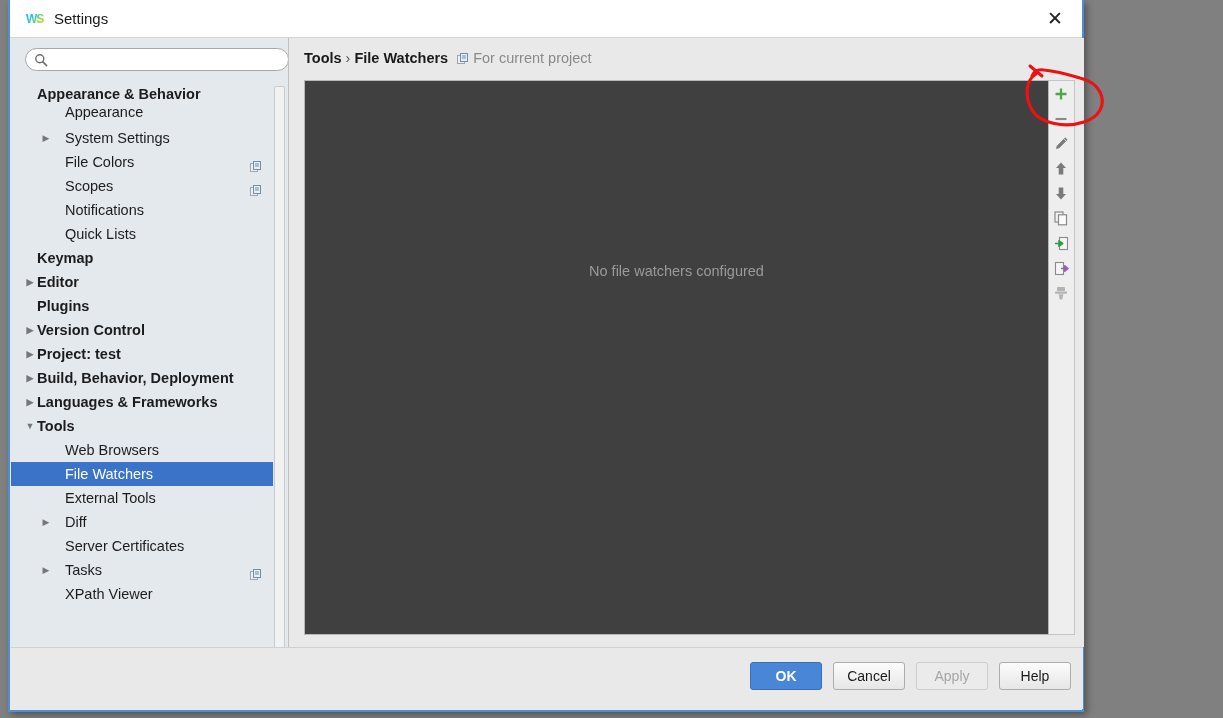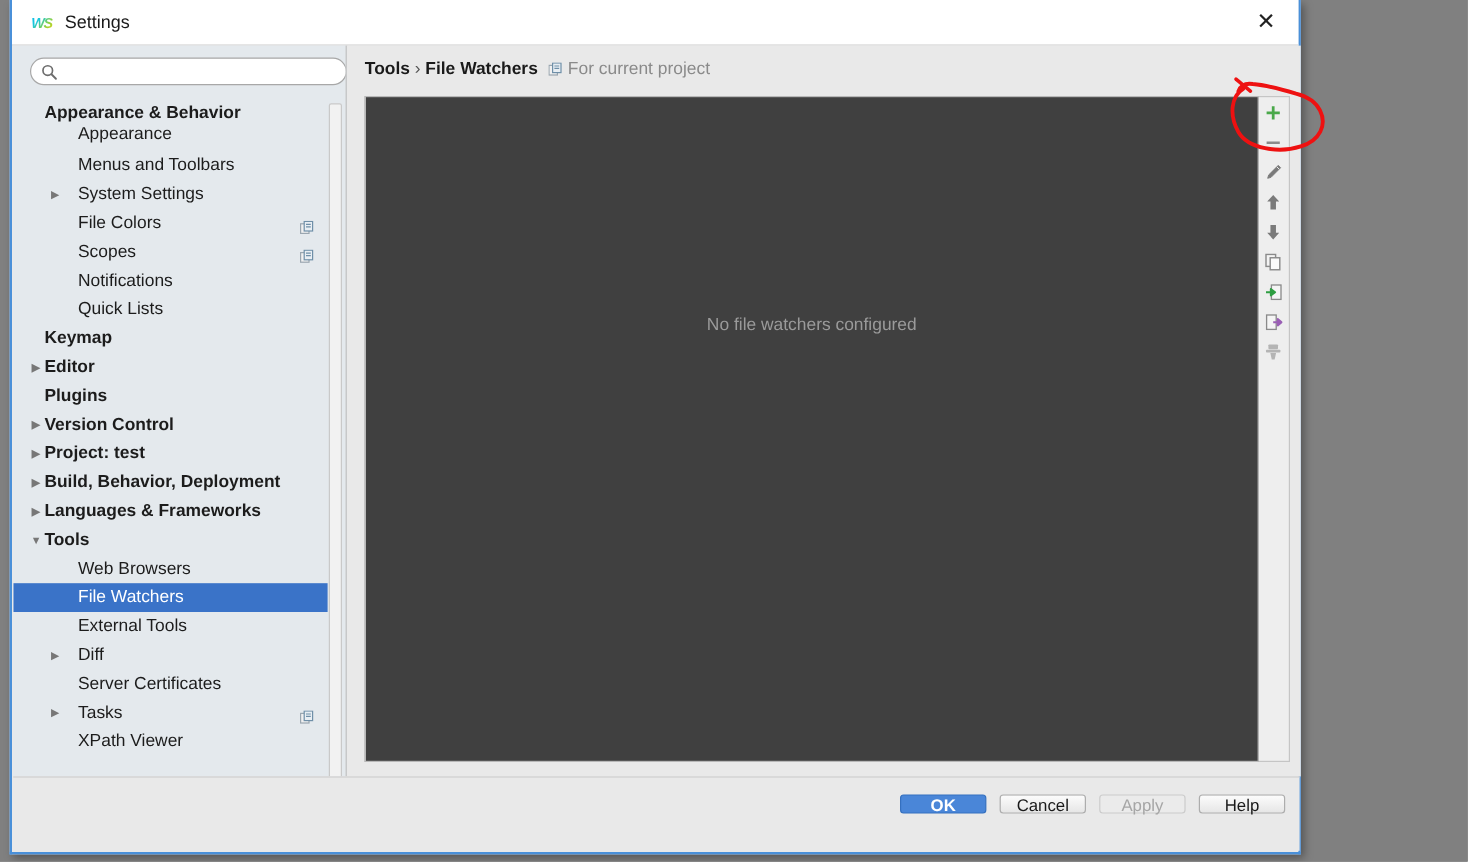--- a/index.html
+++ b/index.html
@@ -48,7 +48,6 @@
     width: 18px; height: 17px;
     font-size: 12px;
     font-weight: bold;
-    font-style: italic;
     letter-spacing: -1px;
     background: linear-gradient(135deg,#00b8f5 0%,#1ec8d8 35%,#8fd13f 65%,#ffd500 100%);
     -webkit-background-clip: text;

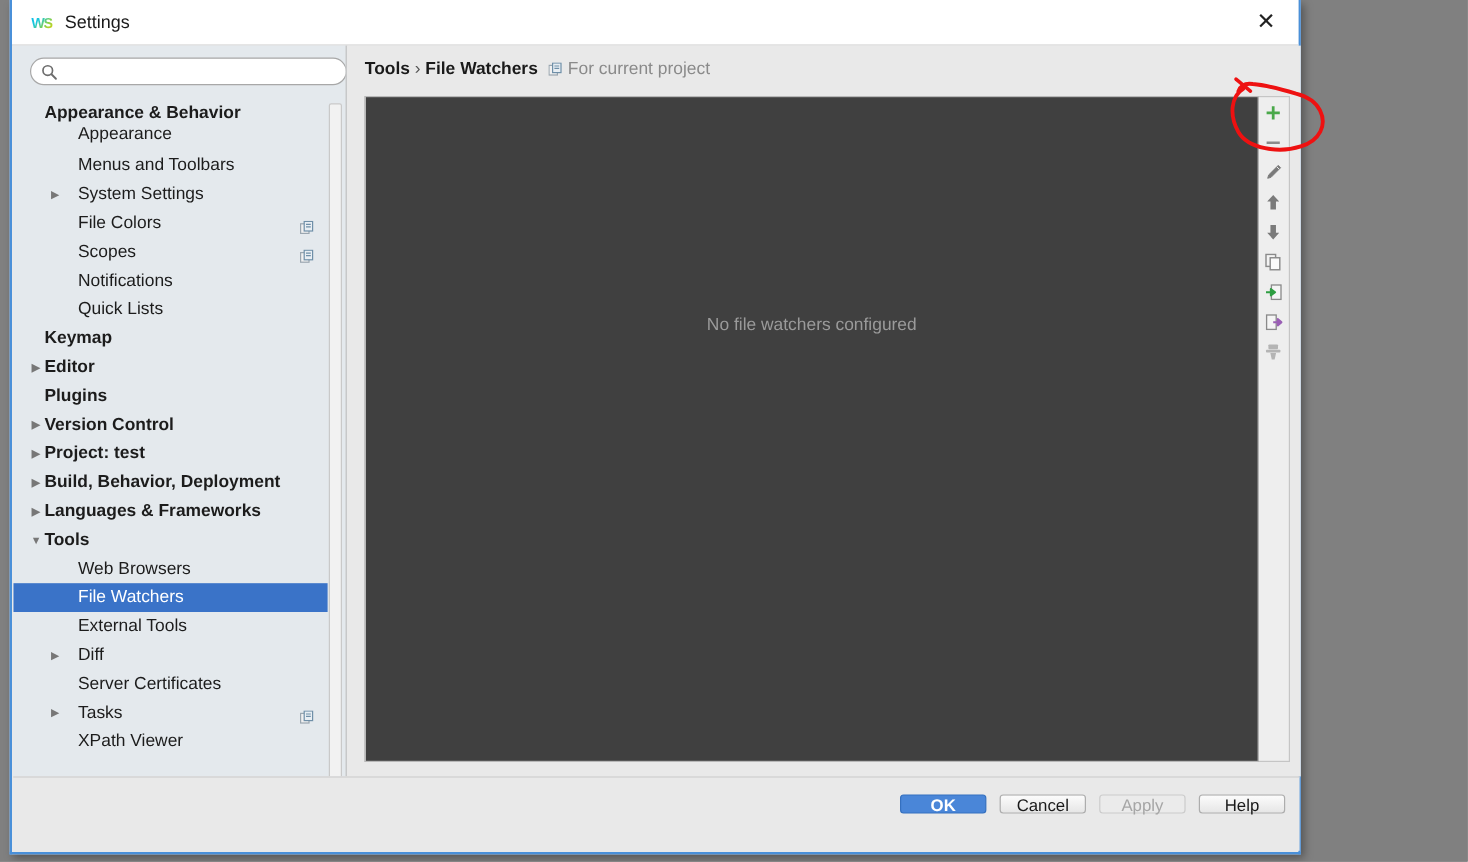--- a/index.html
+++ b/index.html
@@ -336,7 +336,6 @@
       <div class="tree" id="tree">
           <div class="tree-row lvl0 group"><span class="tree-label">Appearance &amp; Behavior</span></div>
           <div class="tree-row lvl1 first-partial"><span class="tree-label">Appearance</span></div>
-          <div class="tree-row lvl1"><span class="tree-label">Menus and Toolbars</span></div>
           <div class="tree-row lvl1"><span class="arrow">▶</span><span class="tree-label">System Settings</span></div>
           <div class="tree-row lvl1"><span class="tree-label">File Colors</span><span class="cfg-badge"><svg width="12" height="12" viewBox="0 0 12 12">
   <rect x="0.5" y="2.5" width="7" height="8" fill="#f0f0f0" stroke="#9aa6b0" stroke-width="1"></rect>

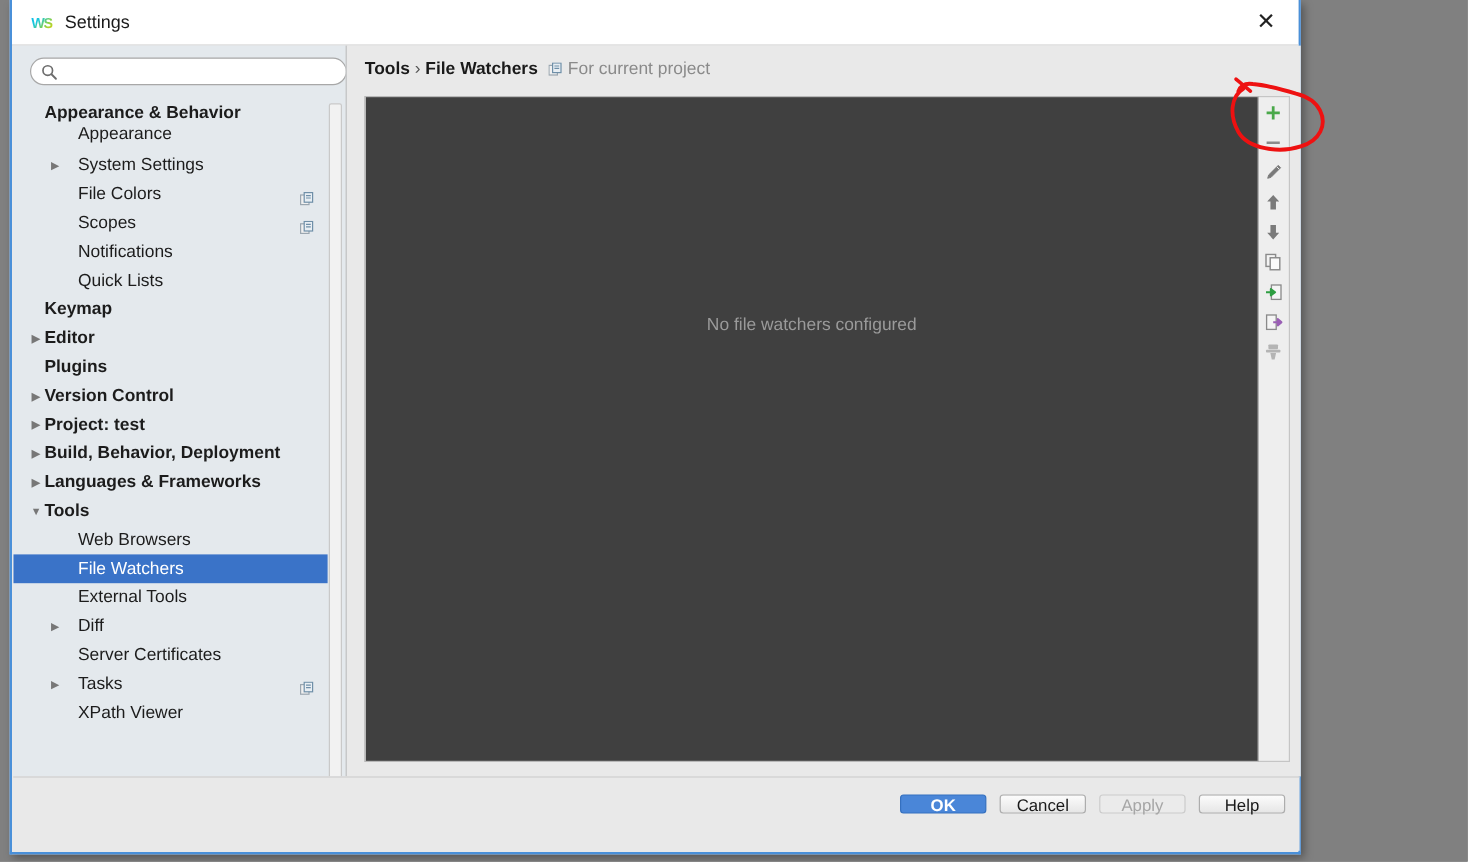--- a/index.html
+++ b/index.html
@@ -270,7 +270,7 @@
   .btn {
     position: absolute;
     top: 14px;
-    height: 16px;
+    height: 28px;
     border: 1px solid #adadad;
     border-radius: 3px;
     background: linear-gradient(#fcfcfc,#e6e6e6);

